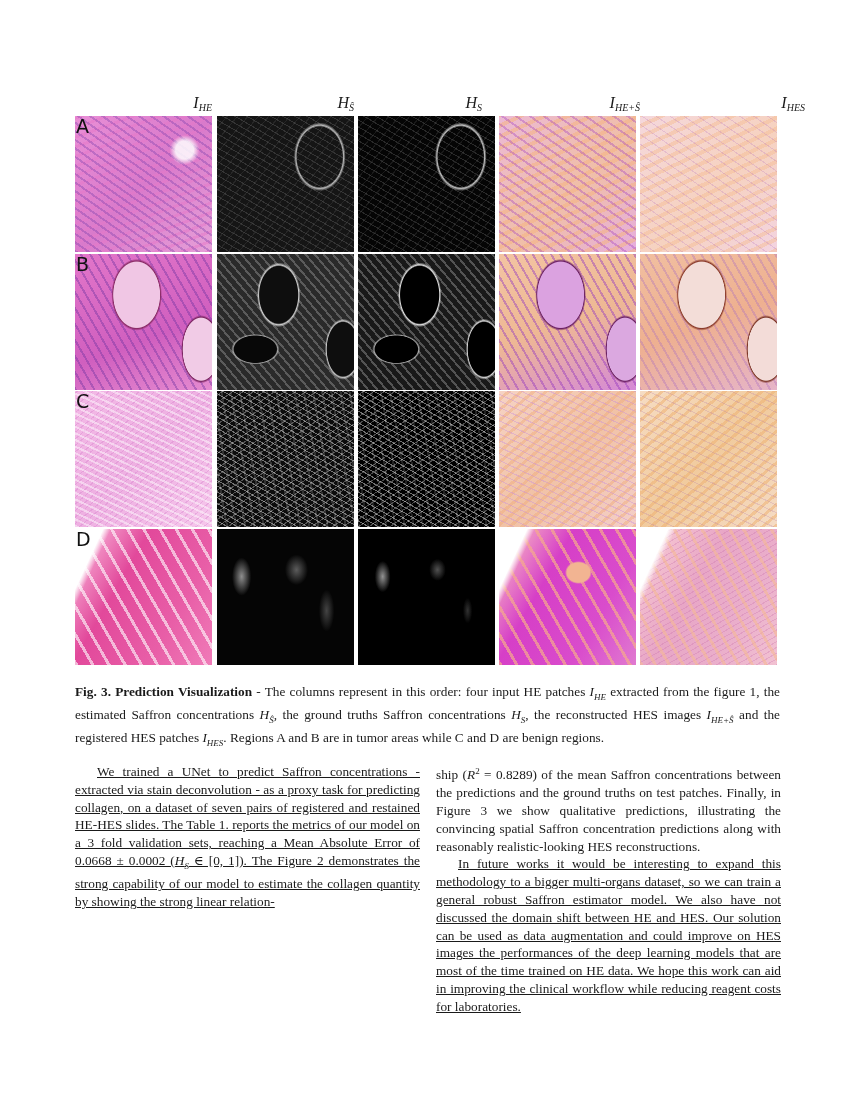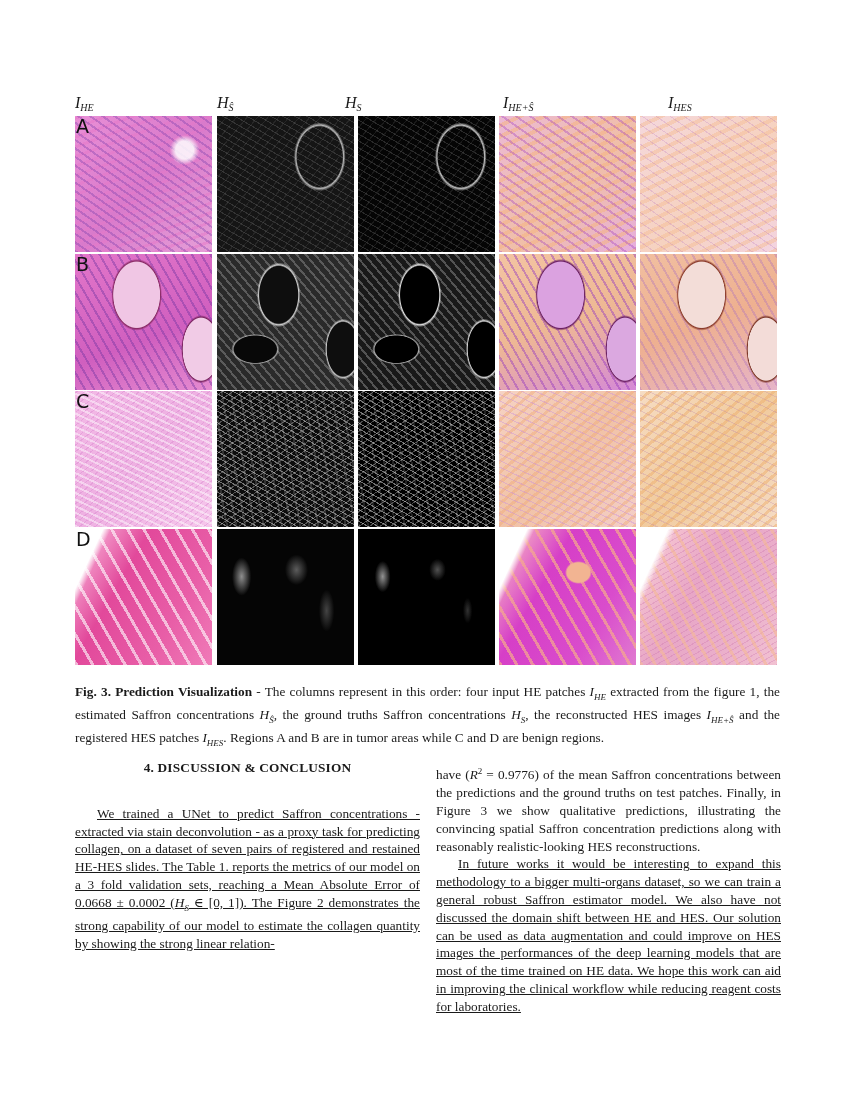--- a/index.html
+++ b/index.html
@@ -10,7 +10,7 @@
   .figure { position: absolute; left: 75px; top: 92px; width: 702px; }
   .col-headers { position: relative; height: 24px; }
   .col-header {
-    position: absolute; top: 0; width: 137px; text-align: left;
+    position: absolute; top: 0; width: 137px; text-align: right;
     font-style: italic; font-size: 16px; line-height: 22px;
   }
   .col-header sub { font-size: 10px; font-style: italic; vertical-align: -3px; }

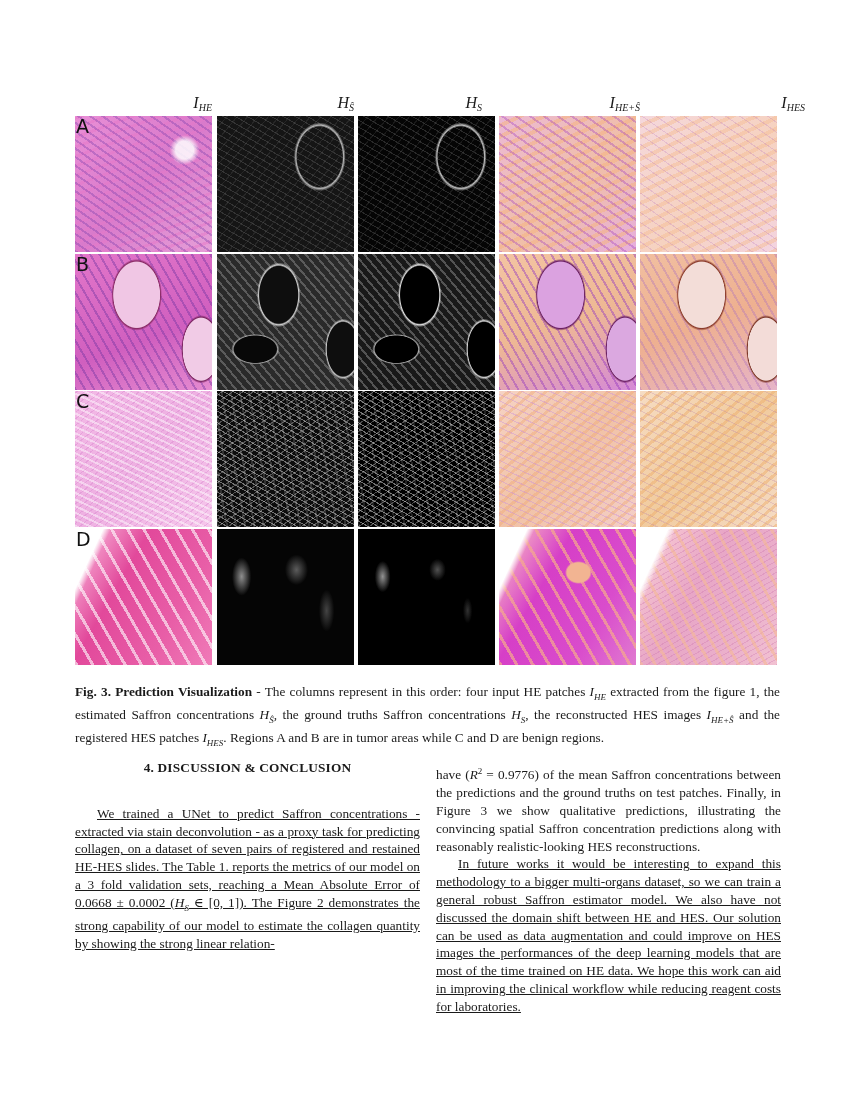--- a/index.html
+++ b/index.html
@@ -199,7 +199,6 @@
 <div class="caption"><b>Fig. 3</b><b>. </b><b>Prediction Visualization</b><span> - The columns represent in this order: four input HE patches </span><i><span>I</span><sub>HE</sub></i><span> extracted from the figure 1, the estimated Saffron concentrations </span><i><span>H</span><sub>Ŝ</sub></i><span>, the ground truths Saffron concentrations </span><i><span>H</span><sub>S</sub></i><span>, the reconstructed HES images </span><i><span>I</span><sub>HE+Ŝ</sub></i><span> and the registered HES patches </span><i><span>I</span><sub>HES</sub></i><span>. Regions A and B are in tumor areas while C and D are benign regions.</span></div>
 
 <div class="col col-left">
-  <div class="section-heading">4.  DISCUSSION &amp; CONCLUSION</div>
   <p class="para indent"><span>We trained a UNet to predict Saffron concentrations - extracted via stain deconvolution - as a proxy task for predicting collagen, on a dataset of seven pairs of registered and restained HE-HES slides. The Table 1. reports the metrics of our model on a 3 fold validation sets, reaching a Mean Absolute Error of 0.0668 ± 0.0002 (</span><i><span>H</span><sub style="font-size:9px">S</sub></i><span> ∈ [0, 1]). The Figure 2 demonstrates the strong capability of our model to estimate the collagen quantity by showing the strong linear relation-</span></p>
 </div>
 

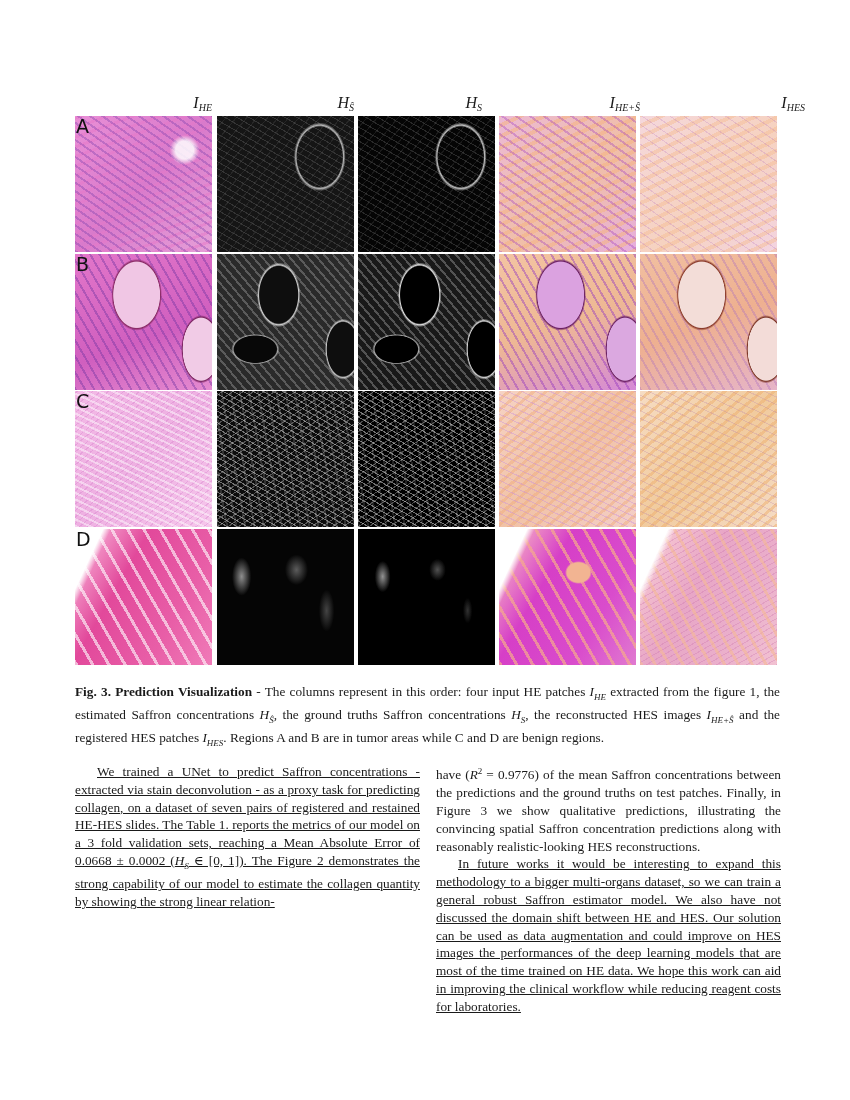--- a/index.html
+++ b/index.html
@@ -203,7 +203,7 @@
 </div>
 
 <div class="col col-right" style="top:763px">
-  <p class="para"><span>have (</span><i>R</i><sup style="font-size:9px">2</sup><span> = 0.9776) of the mean Saffron concentrations between the predictions and the ground truths on test patches. Finally, in Figure 3 we show qualitative predictions, illustrating the convincing spatial Saffron concentration predictions along with reasonably realistic-looking HES reconstructions.</span></p>
+  <p class="para"><span>ship (</span><i>R</i><sup style="font-size:9px">2</sup><span> = 0.9776) of the mean Saffron concentrations between the predictions and the ground truths on test patches. Finally, in Figure 3 we show qualitative predictions, illustrating the convincing spatial Saffron concentration predictions along with reasonably realistic-looking HES reconstructions.</span></p>
   <p class="para indent">In future works it would be interesting to expand this methodology to a bigger multi-organs dataset, so we can train a general robust Saffron estimator model. We also have not discussed the domain shift between HE and HES. Our solution can be used as data augmentation and could improve on HES images the performances of the deep learning models that are most of the time trained on HE data. We hope this work can aid in improving the clinical workflow while reducing reagent costs for laboratories.</p>
 </div>
 

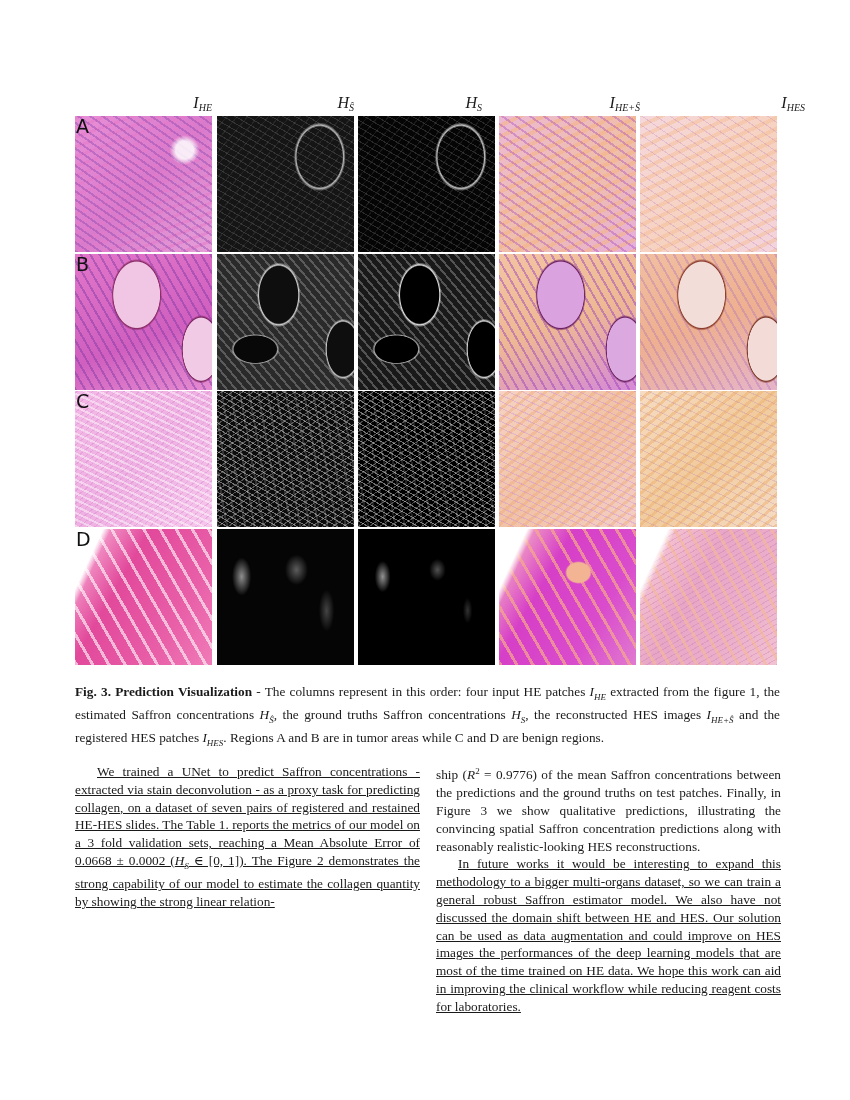--- a/index.html
+++ b/index.html
@@ -203,7 +203,7 @@
 </div>
 
 <div class="col col-right" style="top:763px">
-  <p class="para"><span>ship (</span><i>R</i><sup style="font-size:9px">2</sup><span> = 0.9776) of the mean Saffron concentrations between the predictions and the ground truths on test patches. Finally, in Figure 3 we show qualitative predictions, illustrating the convincing spatial Saffron concentration predictions along with reasonably realistic-looking HES reconstructions.</span></p>
+  <p class="para"><span>ship (</span><i>R</i><sup style="font-size:9px">2</sup><span> = 0.8289) of the mean Saffron concentrations between the predictions and the ground truths on test patches. Finally, in Figure 3 we show qualitative predictions, illustrating the convincing spatial Saffron concentration predictions along with reasonably realistic-looking HES reconstructions.</span></p>
   <p class="para indent">In future works it would be interesting to expand this methodology to a bigger multi-organs dataset, so we can train a general robust Saffron estimator model. We also have not discussed the domain shift between HE and HES. Our solution can be used as data augmentation and could improve on HES images the performances of the deep learning models that are most of the time trained on HE data. We hope this work can aid in improving the clinical workflow while reducing reagent costs for laboratories.</p>
 </div>
 

